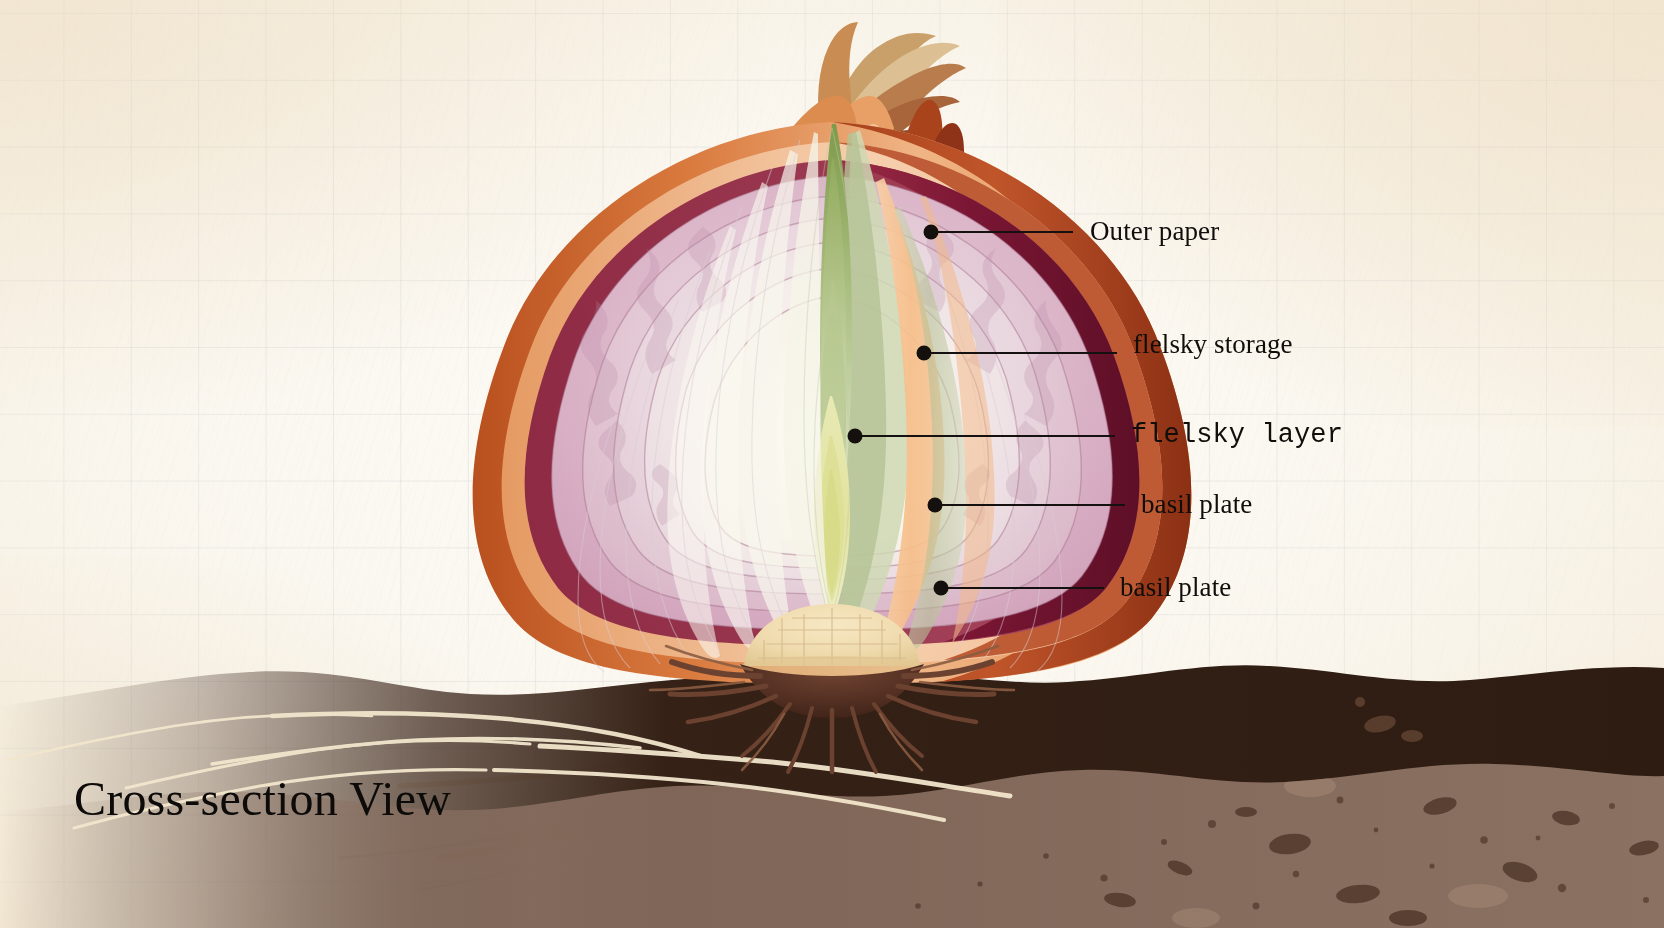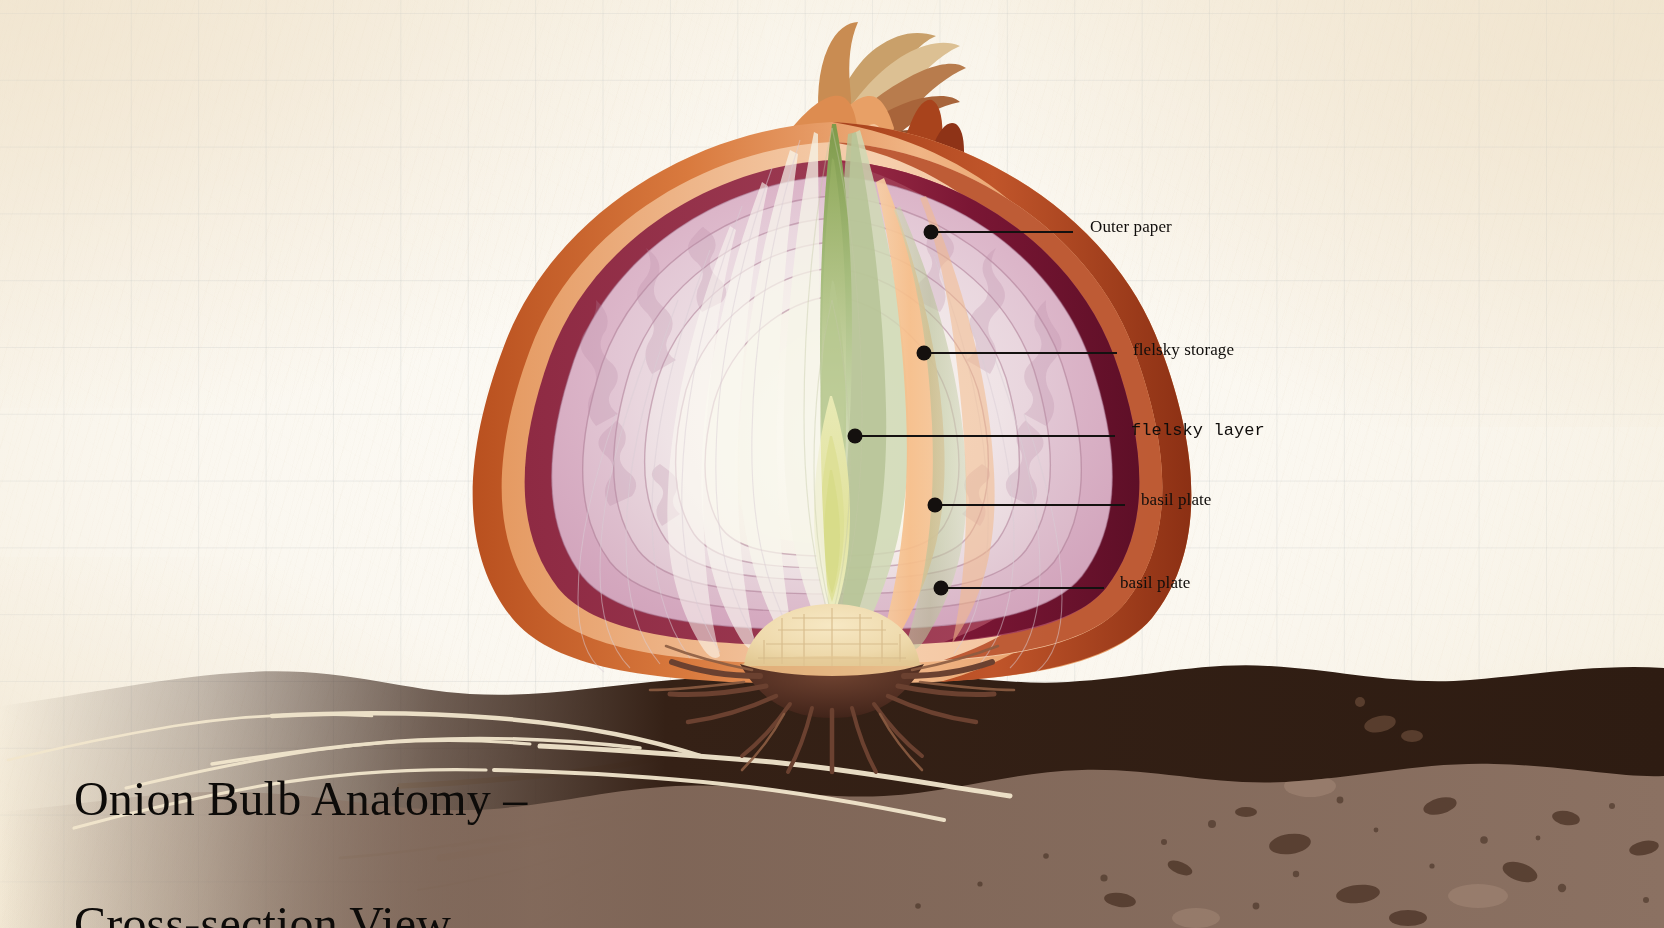--- a/index.html
+++ b/index.html
@@ -39,7 +39,7 @@
   svg.art{position:absolute;left:0;top:0;width:1664px;height:928px;}
 
   
-  .label{position:absolute;color:#100d0b;font-size:17px;line-height:1;
+  .label{position:absolute;color:#100d0b;font-size:27px;line-height:1;
     font-family:"Liberation Serif",serif;white-space:nowrap;letter-spacing:.1px;}
 
   

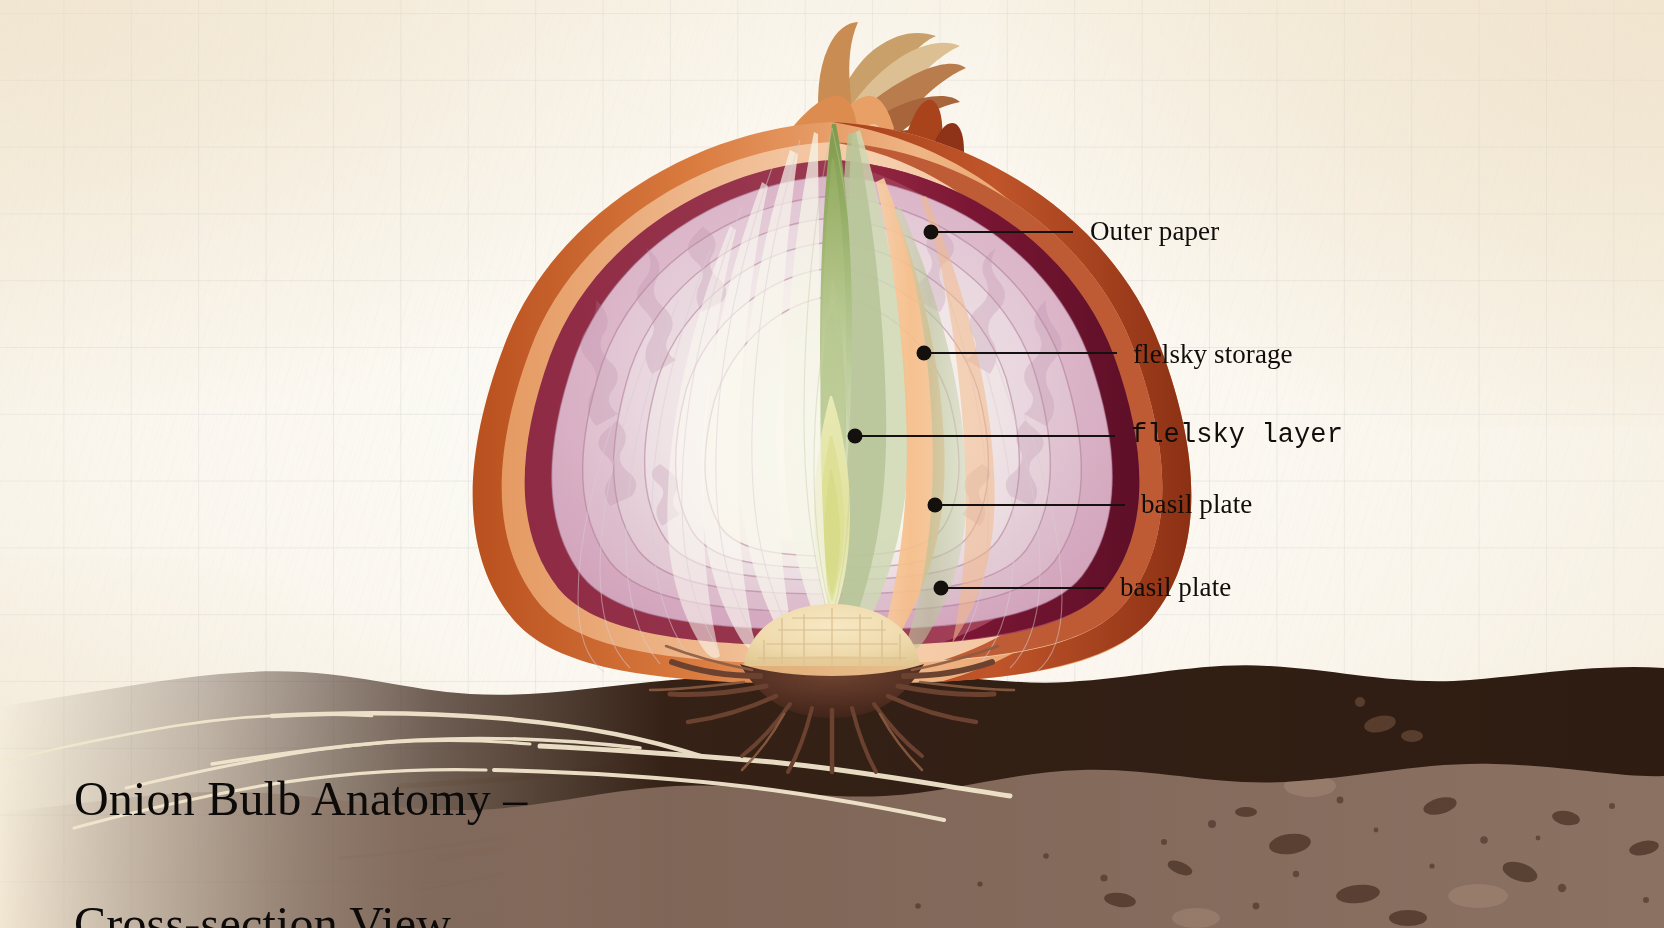--- a/index.html
+++ b/index.html
@@ -550,7 +550,7 @@
   </svg>
 
   <div class="label" style="left:1090px;top:218px;">Outer paper</div>
-  <div class="label" style="left:1133px;top:341px;text-align:right;">flelsky storage</div>
+  <div class="label" style="left:1133px;top:331px;text-align:right;">flelsky storage</div>
   <div class="label" style="left:1131px;top:422px;font-family:Liberation Mono, monospace;">flelsky layer</div>
   <div class="label" style="left:1141px;top:491px;">basil plate</div>
   <div class="label" style="left:1120px;top:574px;">basil plate</div>

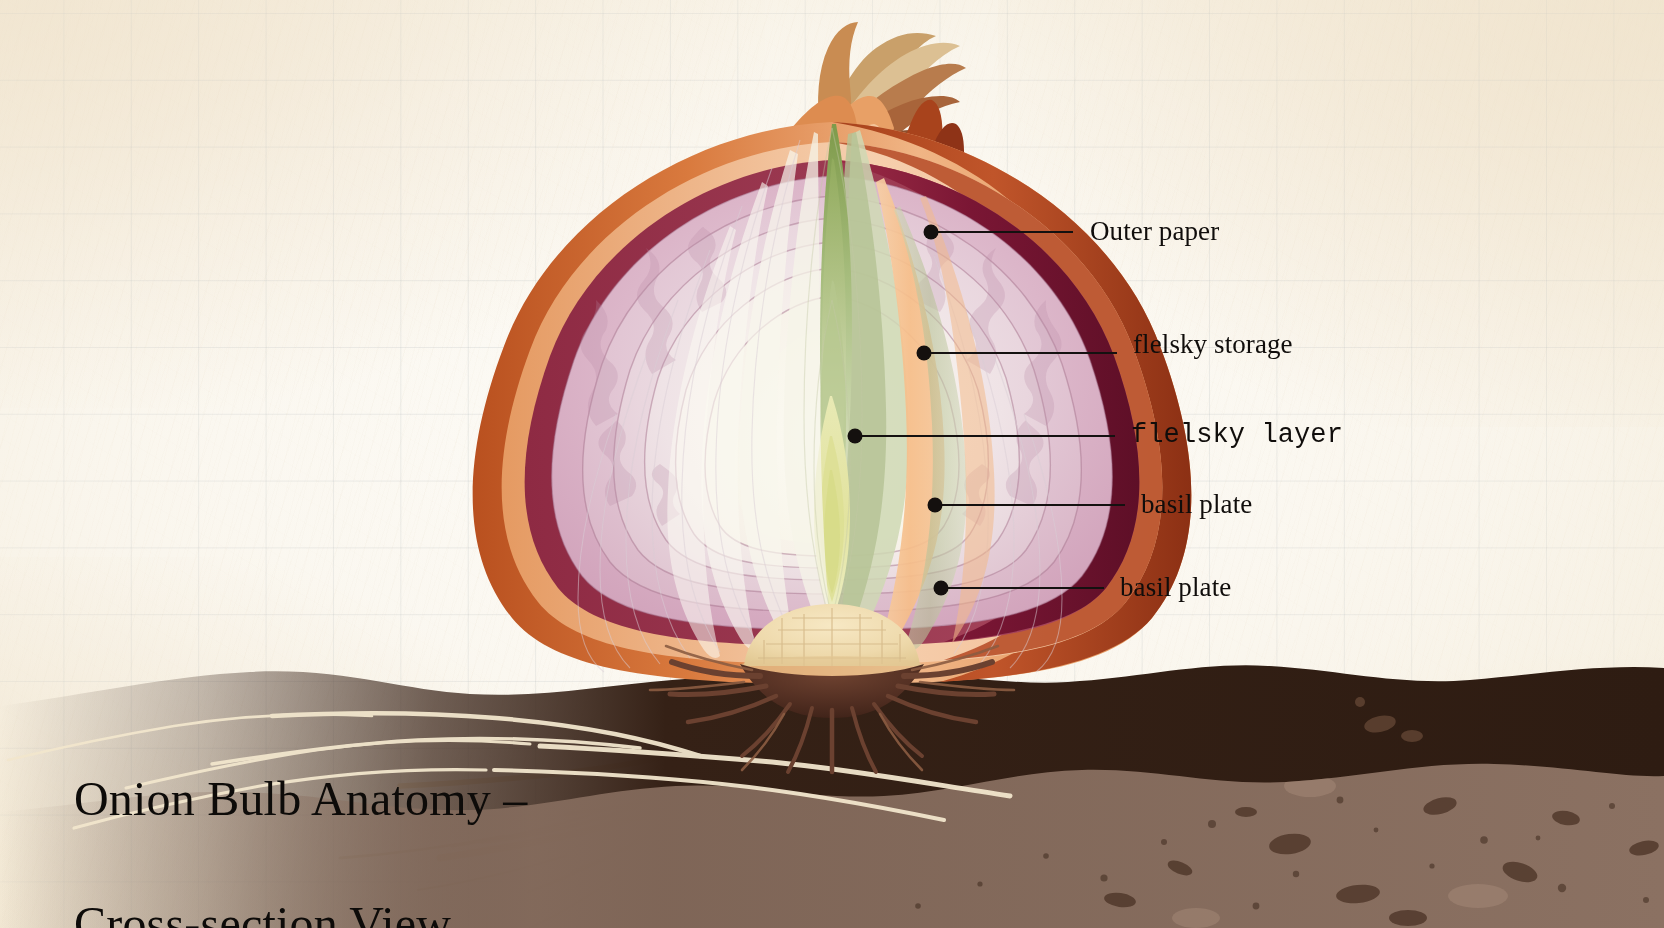--- a/index.html
+++ b/index.html
@@ -556,7 +556,6 @@
   <div class="label" style="left:1120px;top:574px;">basil plate</div>
 
   <div class="title">
-    <div>Onion Bulb Anatomy –</div>
     <div>Cross-section View</div>
   </div>
 

